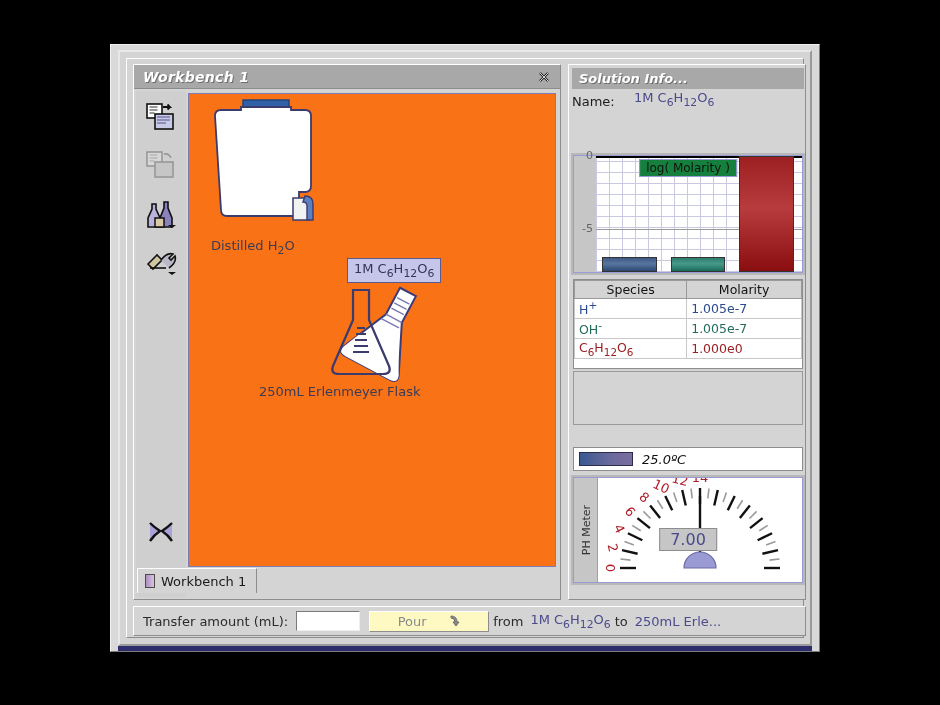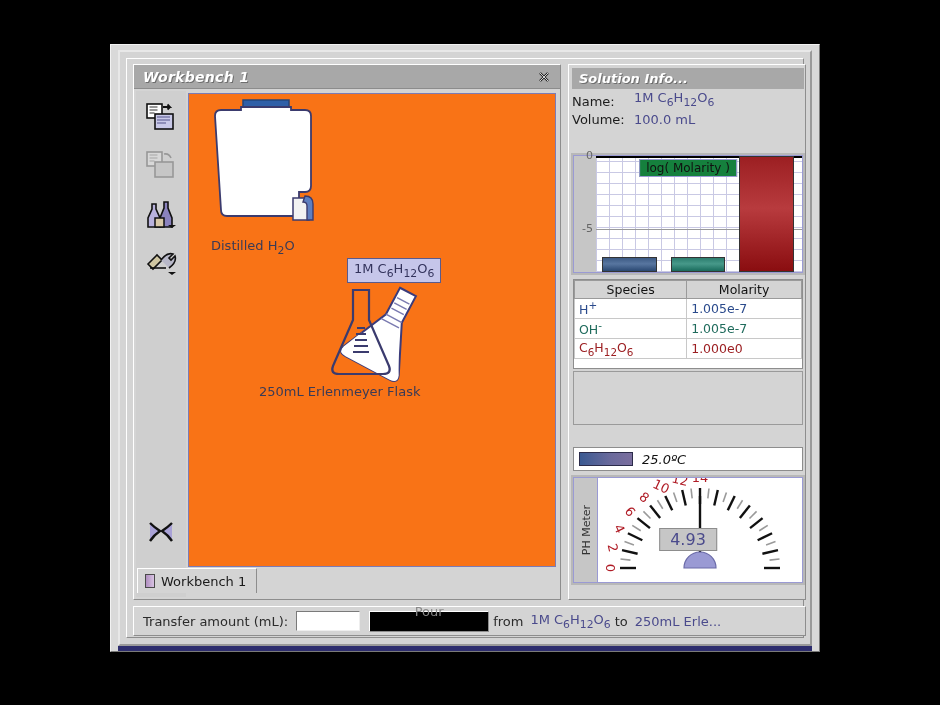--- a/index.html
+++ b/index.html
@@ -471,10 +471,6 @@
         <span class="kv-val">
           1M C<sub>6</sub>H<sub>12</sub>O<sub>6</sub>
         </span>
-      </div>
-      <div class="kv-row">
-        <span class="kv-key">Volume:</span>
-        <span class="kv-val">100.0 mL</span>
       </div>
     </div>
 

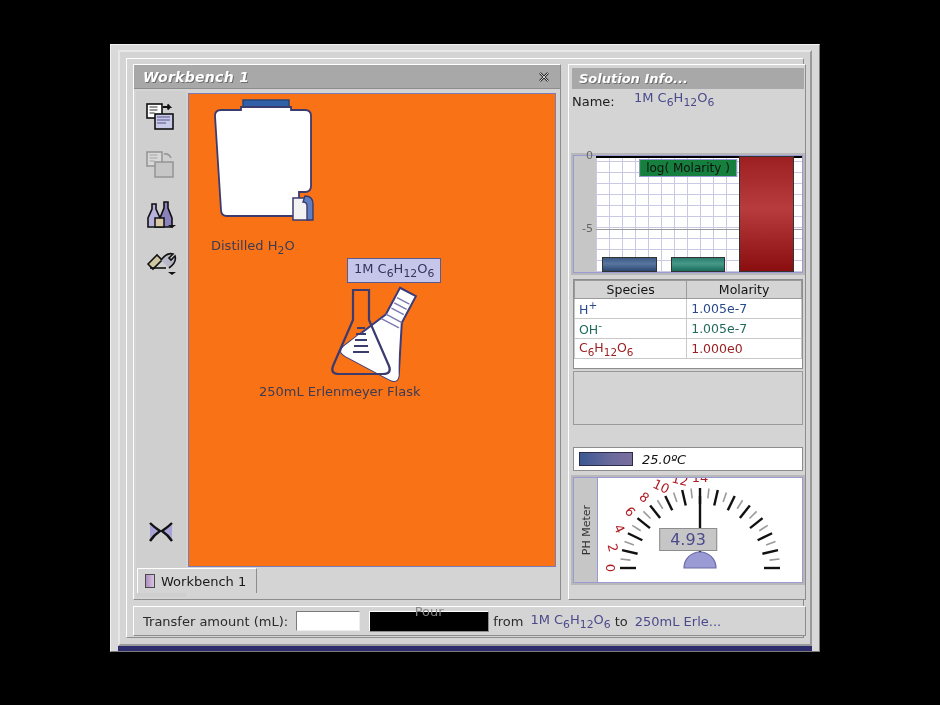--- a/index.html
+++ b/index.html
@@ -569,7 +569,7 @@
         <line id="ph-needle" x1="102" y1="88" x2="102" y2="18" stroke="#111" stroke-width="2.4"></line>
         <path d="M86 90 a16 16 0 0 1 32 0 z" fill="#9a9ad4" stroke="#6a6aa8" stroke-width="1.2"></path>
       </svg>
-      <div class="ph-readout">4.93</div>
+      <div class="ph-readout">7.00</div>
     </div>
   </div>
 

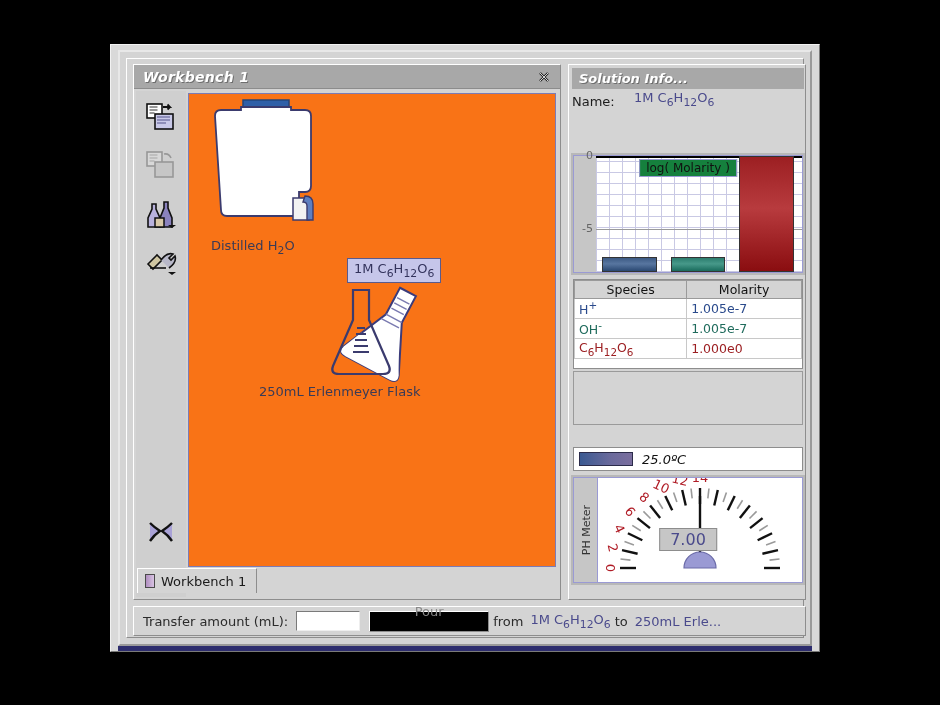--- a/index.html
+++ b/index.html
@@ -340,7 +340,7 @@
   .tb-pour {
     margin-left: 9px;
     width: 120px; height: 21px;
-    background: #000000;
+    background: #fef9c3;
     border: 1px solid #ffffff;
     border-right-color: #8d8d8d;
     border-bottom-color: #8d8d8d;
@@ -348,7 +348,6 @@
     gap: 20px;
     color: #8a8a8a;
     cursor: default;
-    flex-direction: column;
   }
   .tb-word { margin-left: 4px; color: #2b2b2b; }
   .tb-chem { margin-left: 7px; color: #4a4a8c; }

